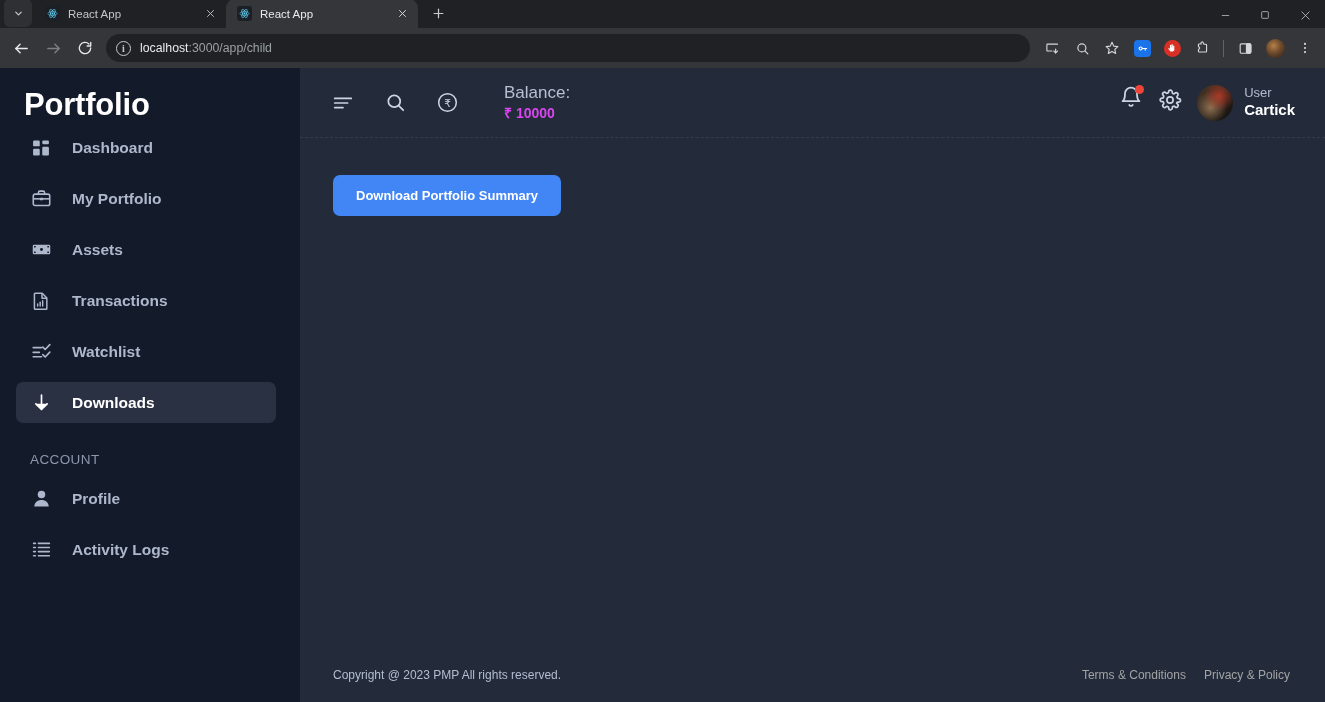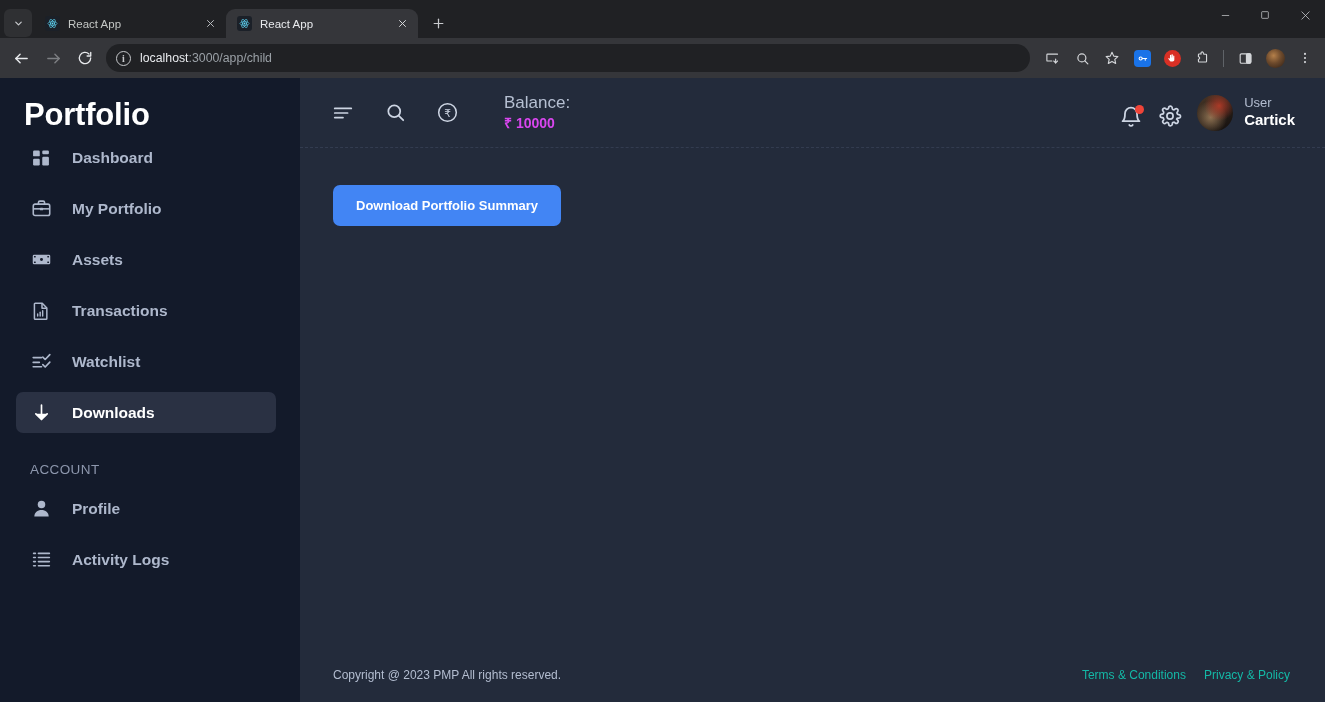--- a/index.html
+++ b/index.html
@@ -14,7 +14,7 @@
   .browser { width: 1325px; height: 702px; display: flex; flex-direction: column; }
 
   .tabstrip {
-    height: 38px; background: #202124;
+    height: 28px; background: #202124;
     display: flex; align-items: flex-end; position: relative;
     padding-left: 2px;
   }

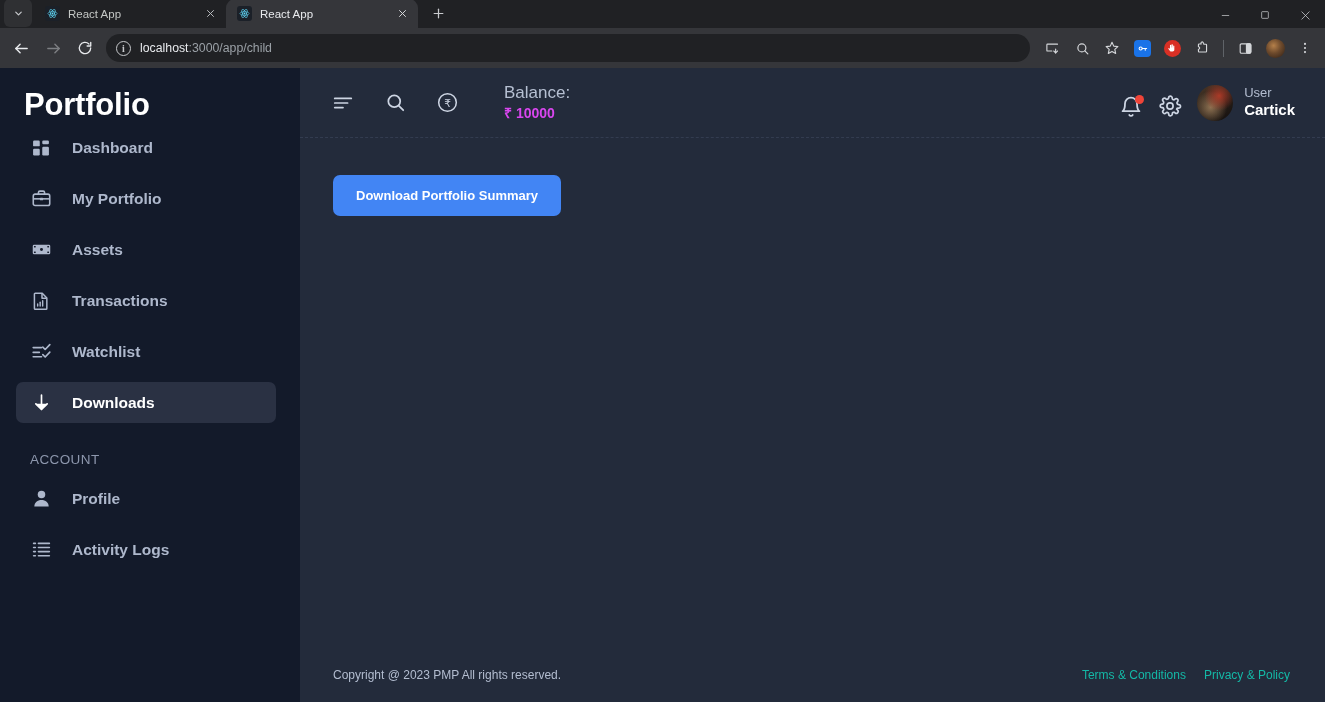--- a/index.html
+++ b/index.html
@@ -112,7 +112,7 @@
   .balance { margin-left: 20px; line-height: 1.3; }
   .balance-label { font-size: 17px; color: #b6c0d2; }
   .balance-value { font-size: 14px; color: #d946ef; font-weight: bold; }
-  .topbar-right { margin-left: auto; display: flex; align-items: flex-end; gap: 12px; }
+  .topbar-right { margin-left: auto; display: flex; align-items: flex-start; gap: 12px; }
   .bell-wrap { position: relative; width: 24px; height: 26px; }
   .bell-dot {
     position: absolute; top: 0px; right: -1px; width: 9px; height: 9px;

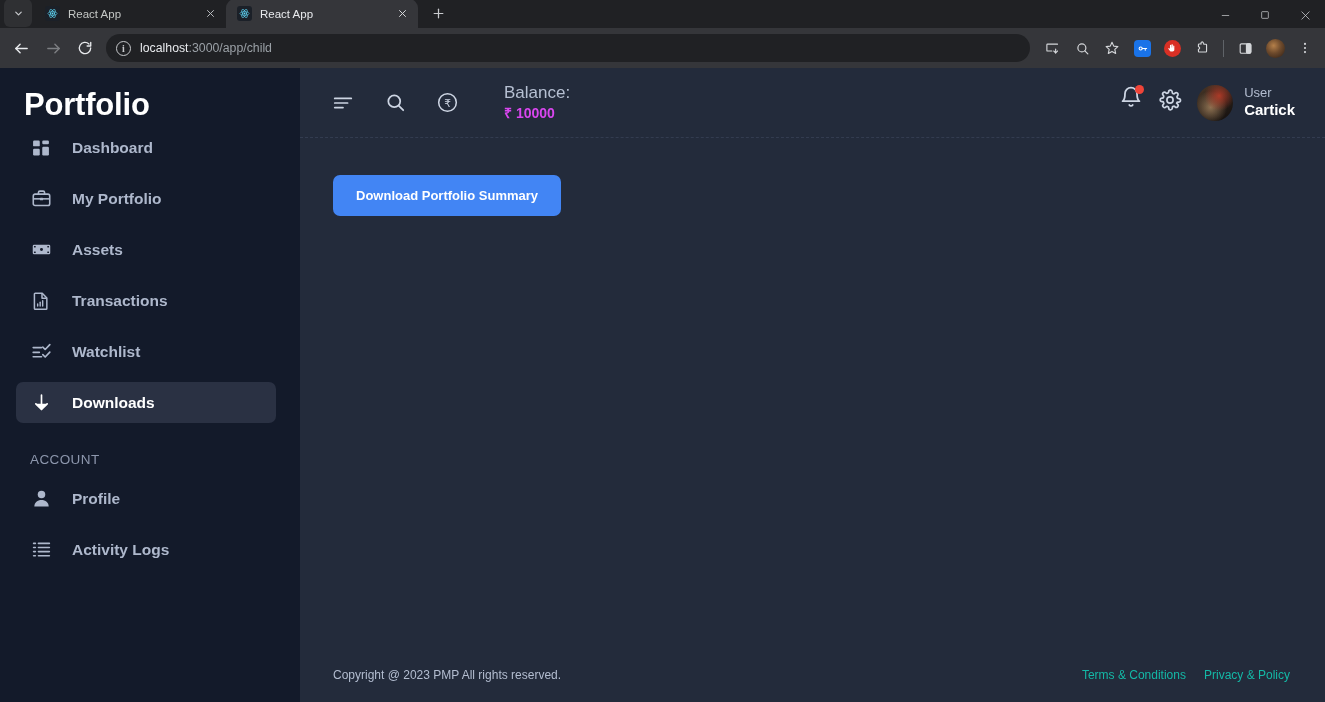--- a/index.html
+++ b/index.html
@@ -144,7 +144,7 @@
     padding: 0 35px 8px 33px; font-size: 12px; color: #b3bdd0;
   }
   .footer-links { margin-left: auto; display: flex; gap: 18px; }
-  .footer-links a { color: #14b8a6; text-decoration: none; }
+  .footer-links a { color: #a3a3a3; text-decoration: none; }
 </style>
 </head>
 <body>

